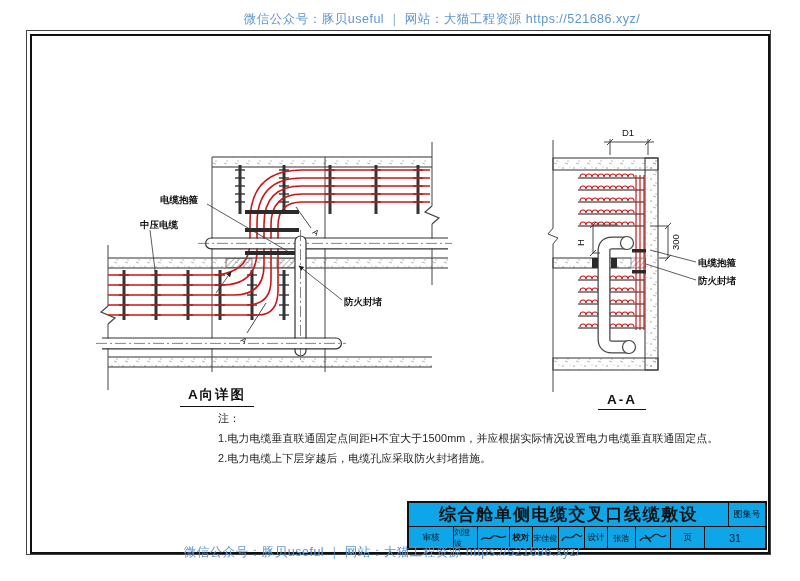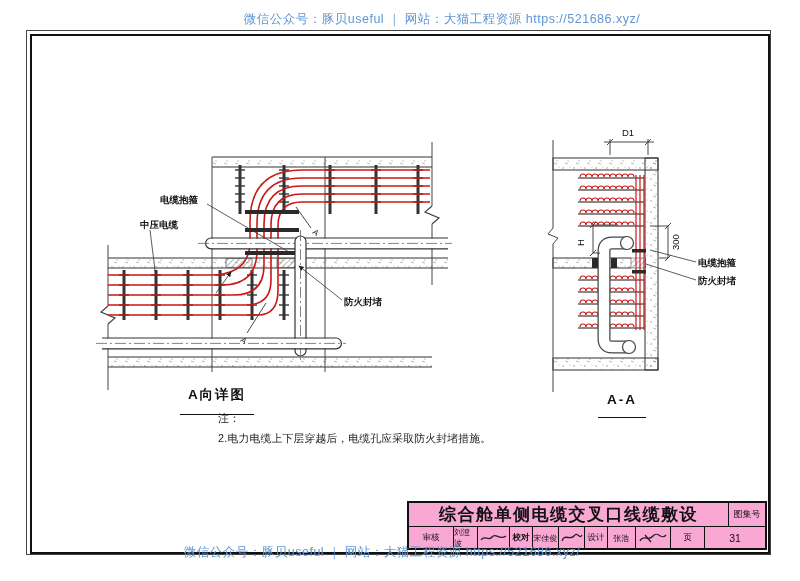--- a/index.html
+++ b/index.html
@@ -16,7 +16,7 @@
   .frame-inner{left:30px;top:34px;width:736px;height:516px;border:2px solid #111;z-index:1;}
   
   .caption{border-bottom:1.6px solid #111;text-align:center;color:#111;
-           font-weight:bold;font-size:13.5px;letter-spacing:2px;z-index:3;padding-bottom:10px;}
+           font-weight:bold;font-size:13.5px;letter-spacing:2px;z-index:3;padding-bottom:2px;}
   
   .notes{left:218px;top:411px;width:500px;color:#222;font-size:10.8px;z-index:3;}
   .notes .nh{font-size:11px;margin-bottom:4px;}

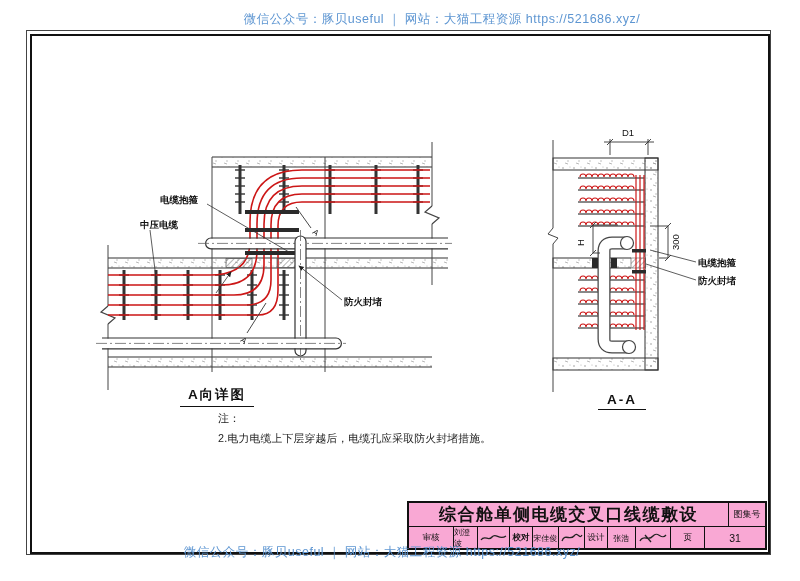--- a/index.html
+++ b/index.html
@@ -237,6 +237,7 @@
 
 <div class="abs notes">
   <div class="nh">注：</div>
+  <div class="ni">1.电力电缆垂直联通固定点间距H不宜大于1500mm，并应根据实际情况设置电力电缆垂直联通固定点。</div>
   <div class="ni">2.电力电缆上下层穿越后，电缆孔应采取防火封堵措施。</div>
 </div>
 

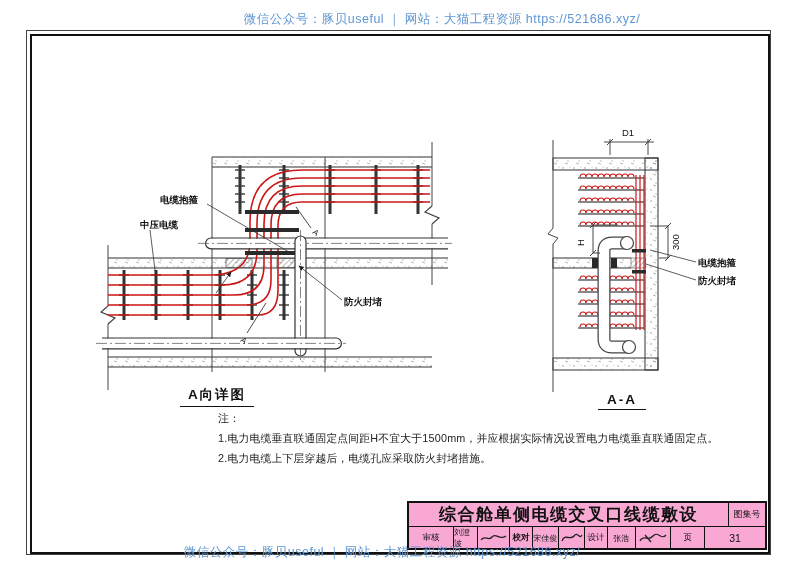--- a/index.html
+++ b/index.html
@@ -23,7 +23,7 @@
   .notes .ni{margin-top:6px;letter-spacing:.2px;white-space:nowrap;}
   
   .tblock{left:407px;top:501px;width:360px;height:49px;border:2px solid #111;
-          background:#f9a8d4;z-index:3;box-sizing:border-box;display:flex;flex-direction:column;}
+          background:#0ea5e9;z-index:3;box-sizing:border-box;display:flex;flex-direction:column;}
   .tb-row{display:flex;box-sizing:border-box;}
   .tb-row1{height:31px;border-bottom:1px solid #111;}
   .tb-row2{flex:1;}

